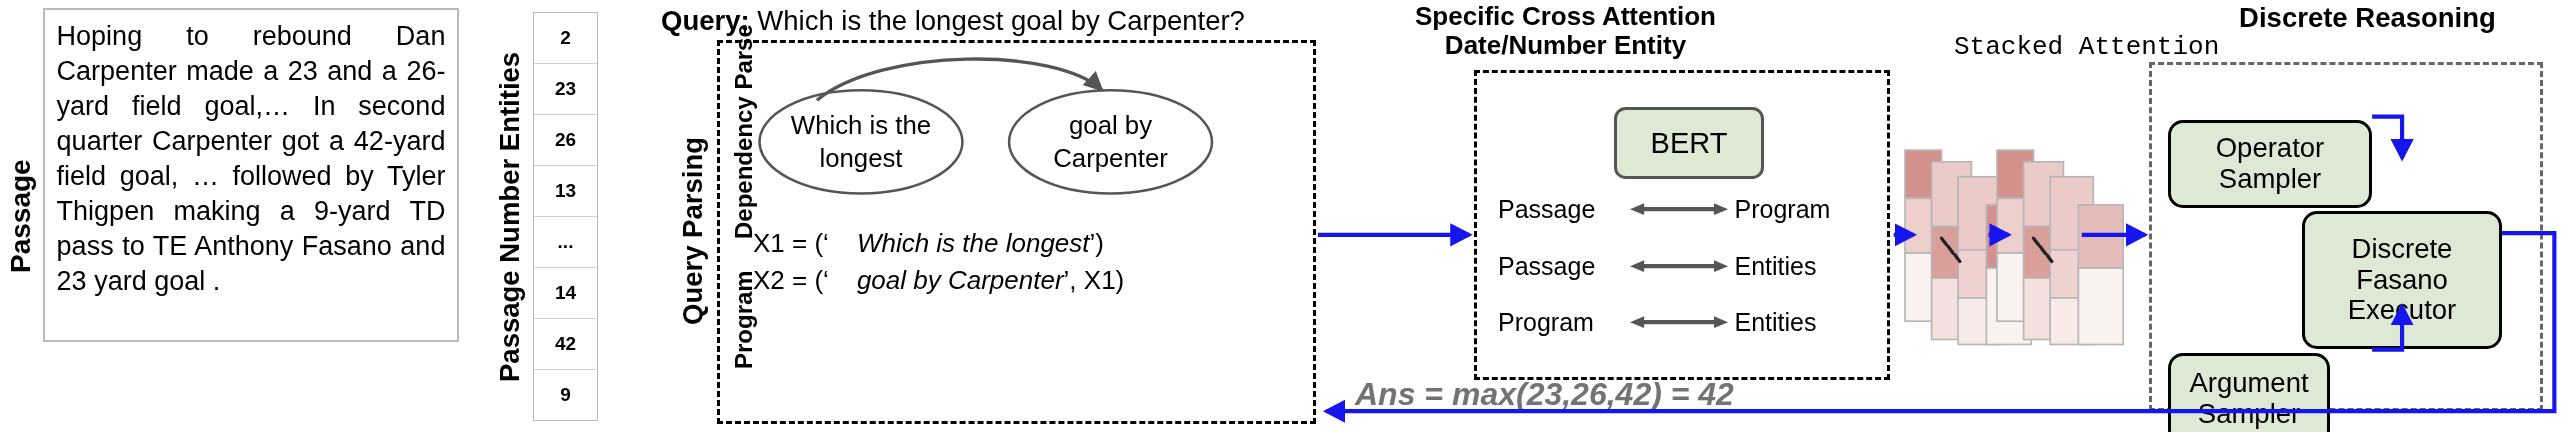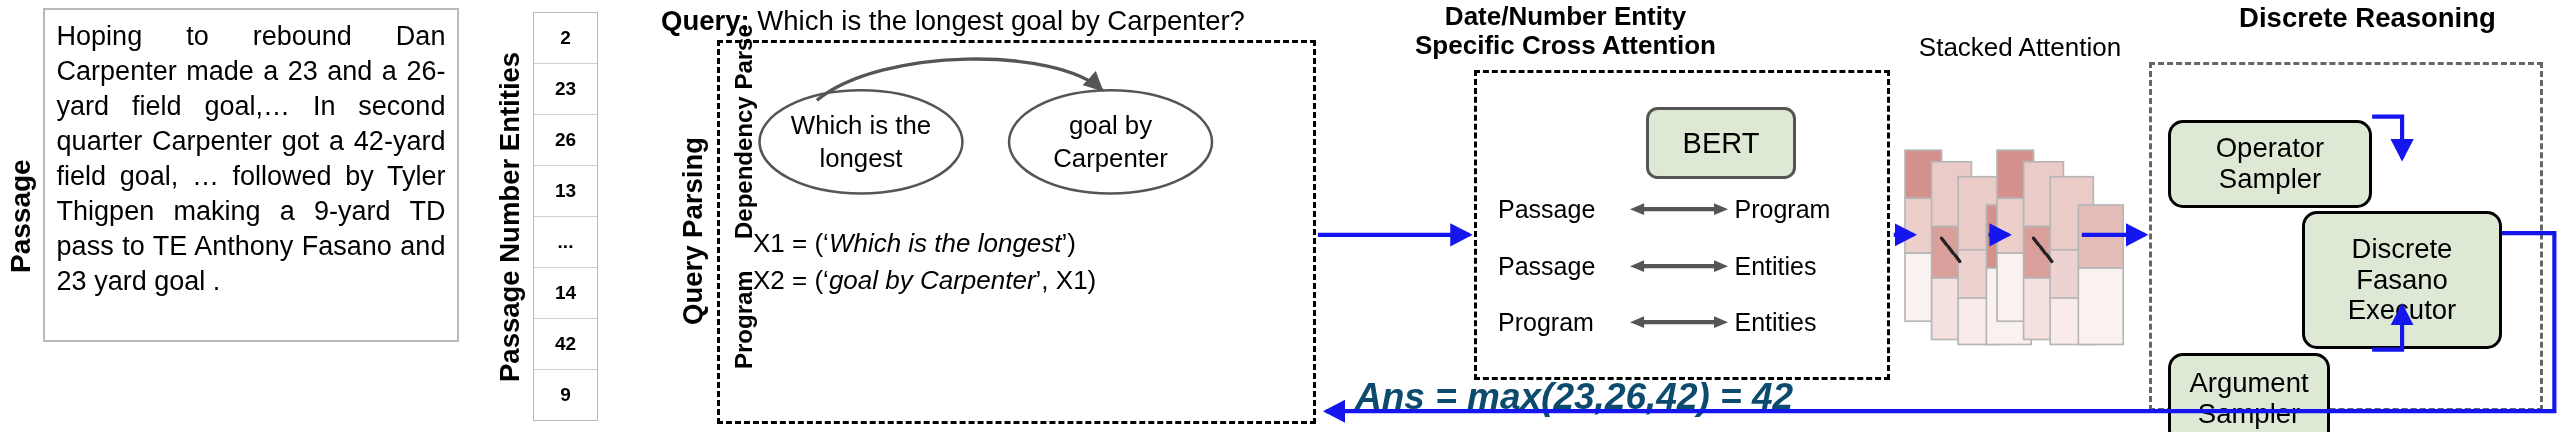--- a/index.html
+++ b/index.html
@@ -170,8 +170,8 @@
 </div>
 
 <div class="abs" id="ca-title">
+  <div>Specific Cross Attention</div>
   <div>Date/Number Entity</div>
-  <div>Specific Cross Attention</div>
 </div>
 <div class="abs" id="ca-box"></div>
 <div class="abs" id="bert-box">BERT</div>

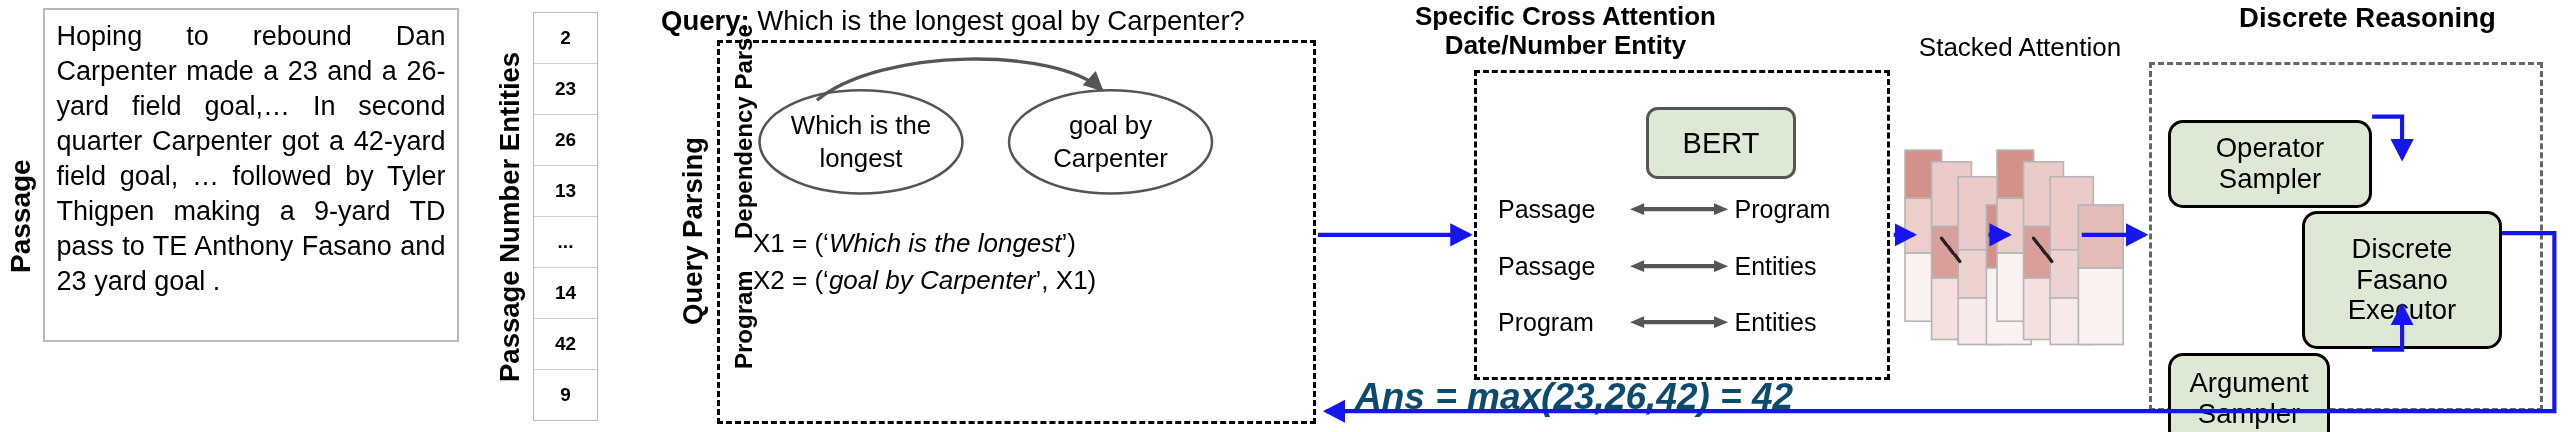--- a/index.html
+++ b/index.html
@@ -81,8 +81,8 @@
 
   
   #sam-title{
-    left:1887px;top:32px;width:266px;text-align:center;
-    font-size:26px;line-height:1.16;
+    left:1954px;top:32px;width:266px;text-align:left;
+    font-size:26px;line-height:1.16;font-family:Liberation Mono, monospace;
   }
 
   

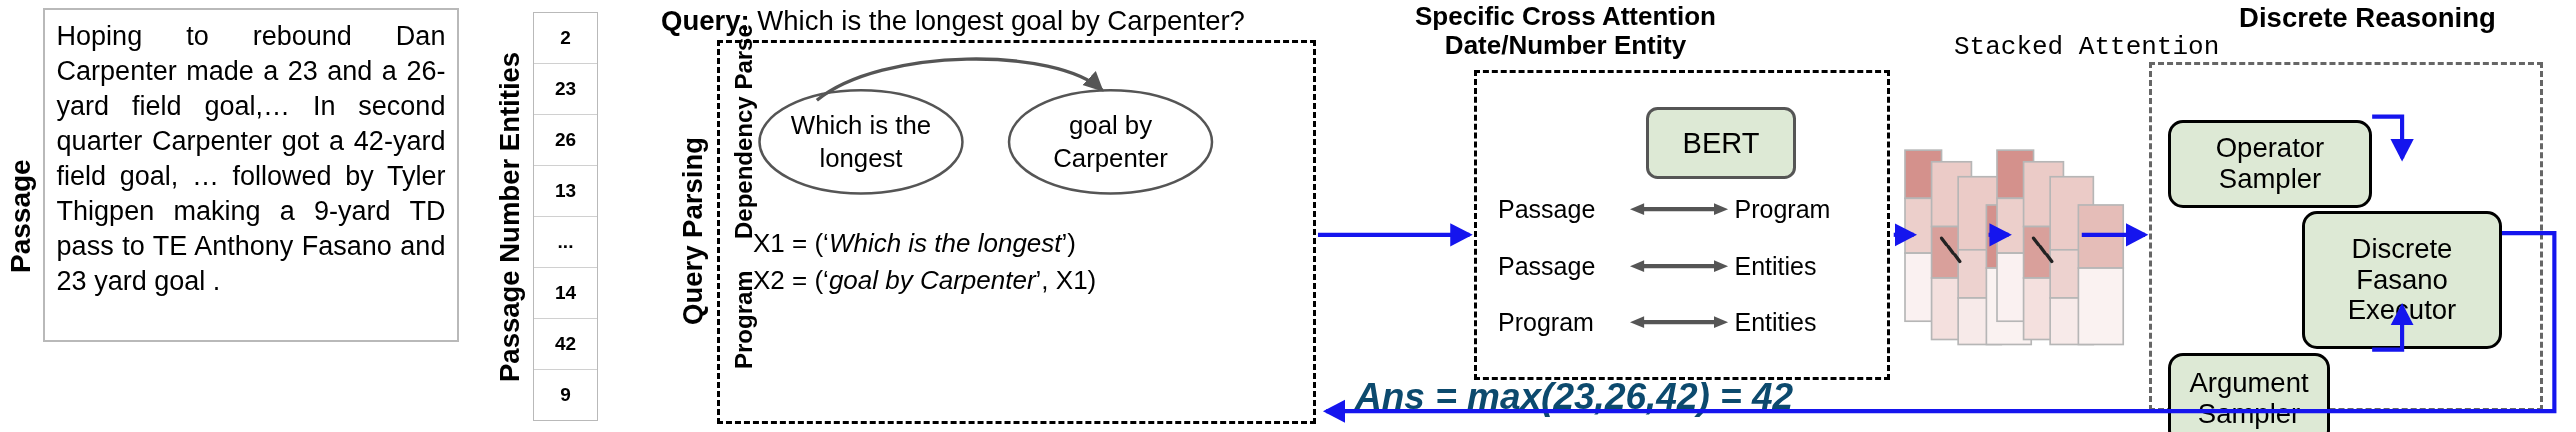--- a/index.html
+++ b/index.html
@@ -69,7 +69,7 @@
     left:1614px;top:107px;width:150px;height:72px;
     background:#dde9d5;border:3.3px solid #555;border-radius:11.6px;
     display:flex;align-items:center;justify-content:center;
-    font-size:29px;box-sizing:border-box;margin-left:32px;
+    font-size:29px;box-sizing:border-box;
   }
   .ca-row{
     position:absolute;left:1498px;width:374px;height:33px;

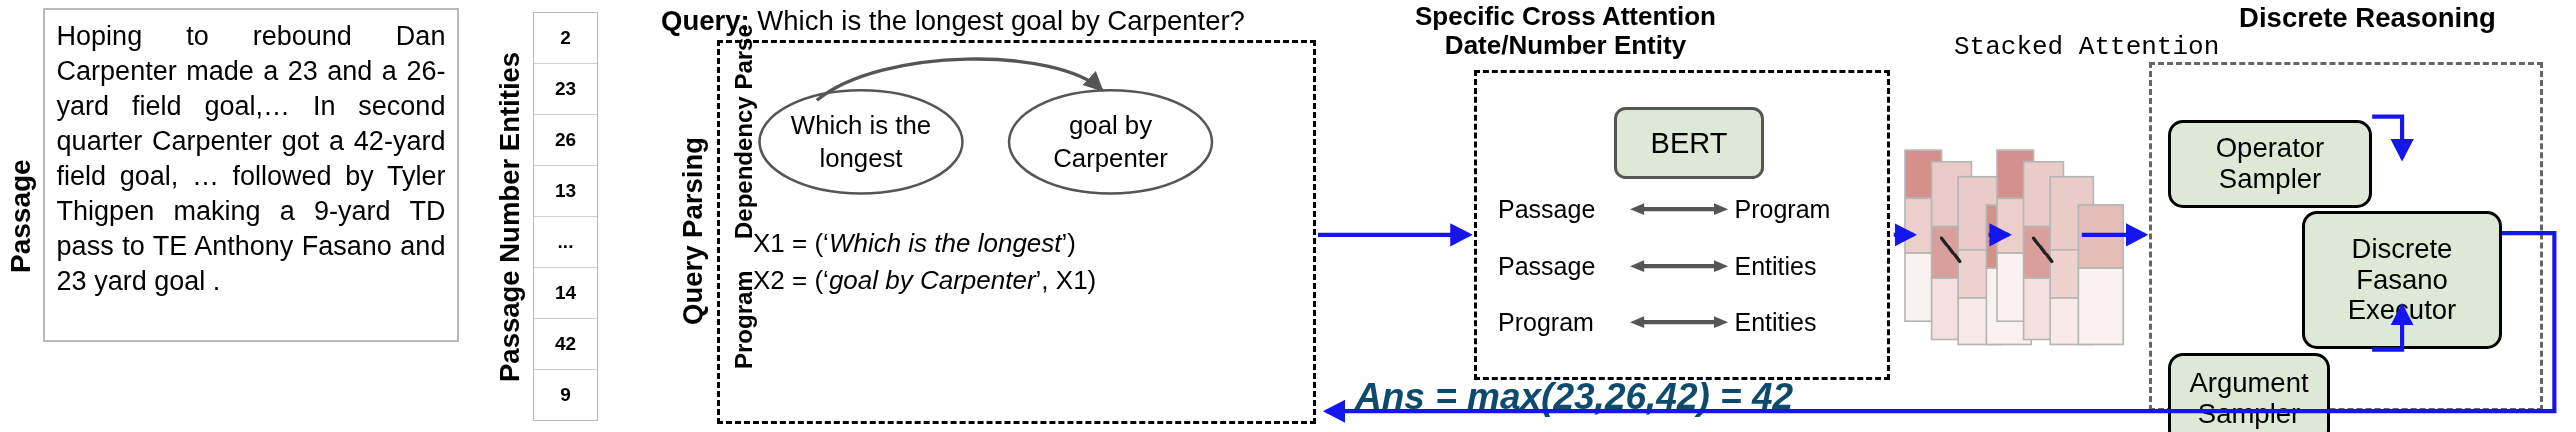--- a/index.html
+++ b/index.html
@@ -54,7 +54,7 @@
   }
   #prog-text div{white-space:nowrap;}
   #prog-text .l3{white-space:normal;text-align:center;padding-left:32px;}
-  #prog-text i{}
+  #prog-text i{margin-left:28px;}
 
   
   #ca-title{

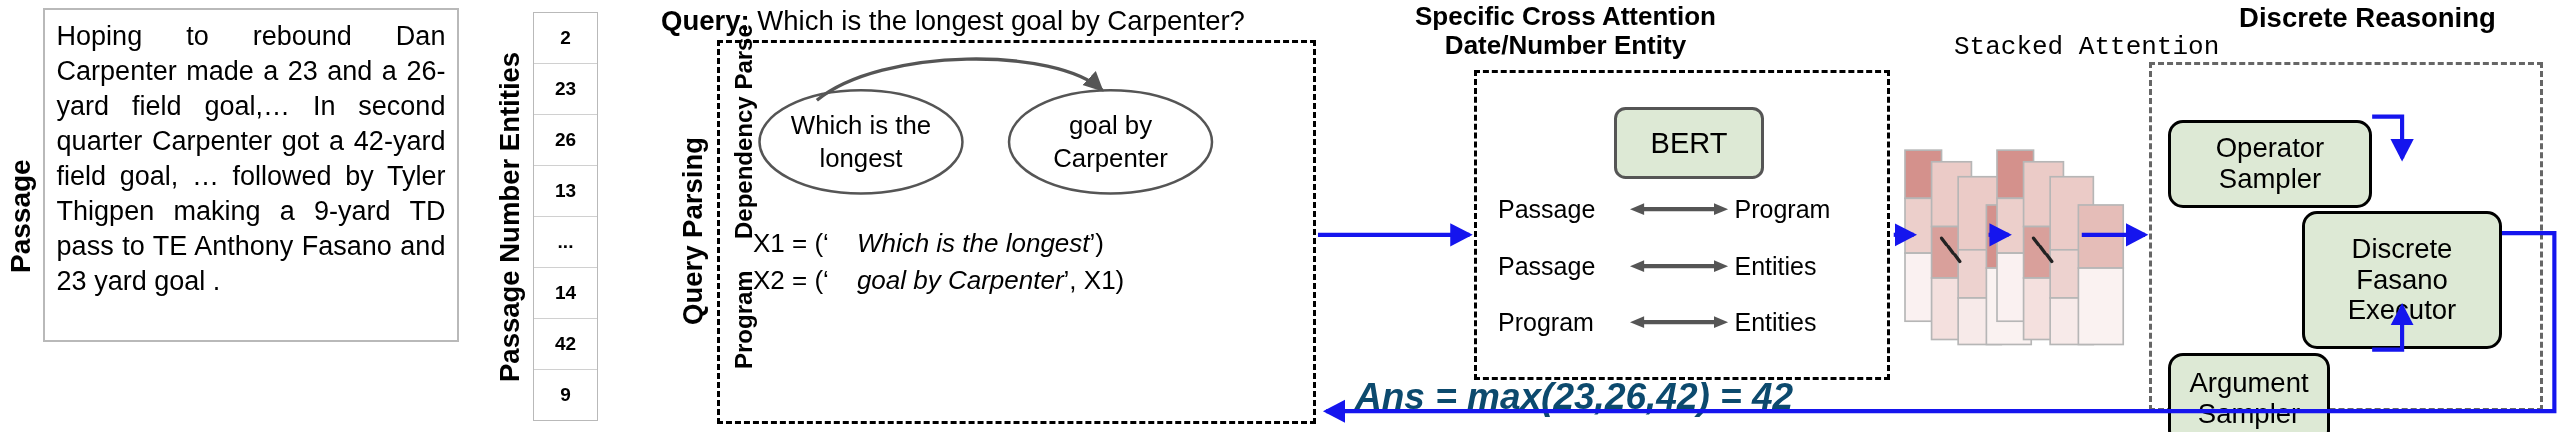--- a/index.html
+++ b/index.html
@@ -106,8 +106,8 @@
 
   
   #ans-text{
-    left:1355px;top:376px;font-size:37px;font-style:italic;
-    font-weight:bold;color:#0c4a6e;white-space:nowrap;
+    left:1355px;top:376px;font-size:32px;font-style:italic;
+    font-weight:bold;color:#737373;white-space:nowrap;
   }
 
   svg{overflow:visible;}

